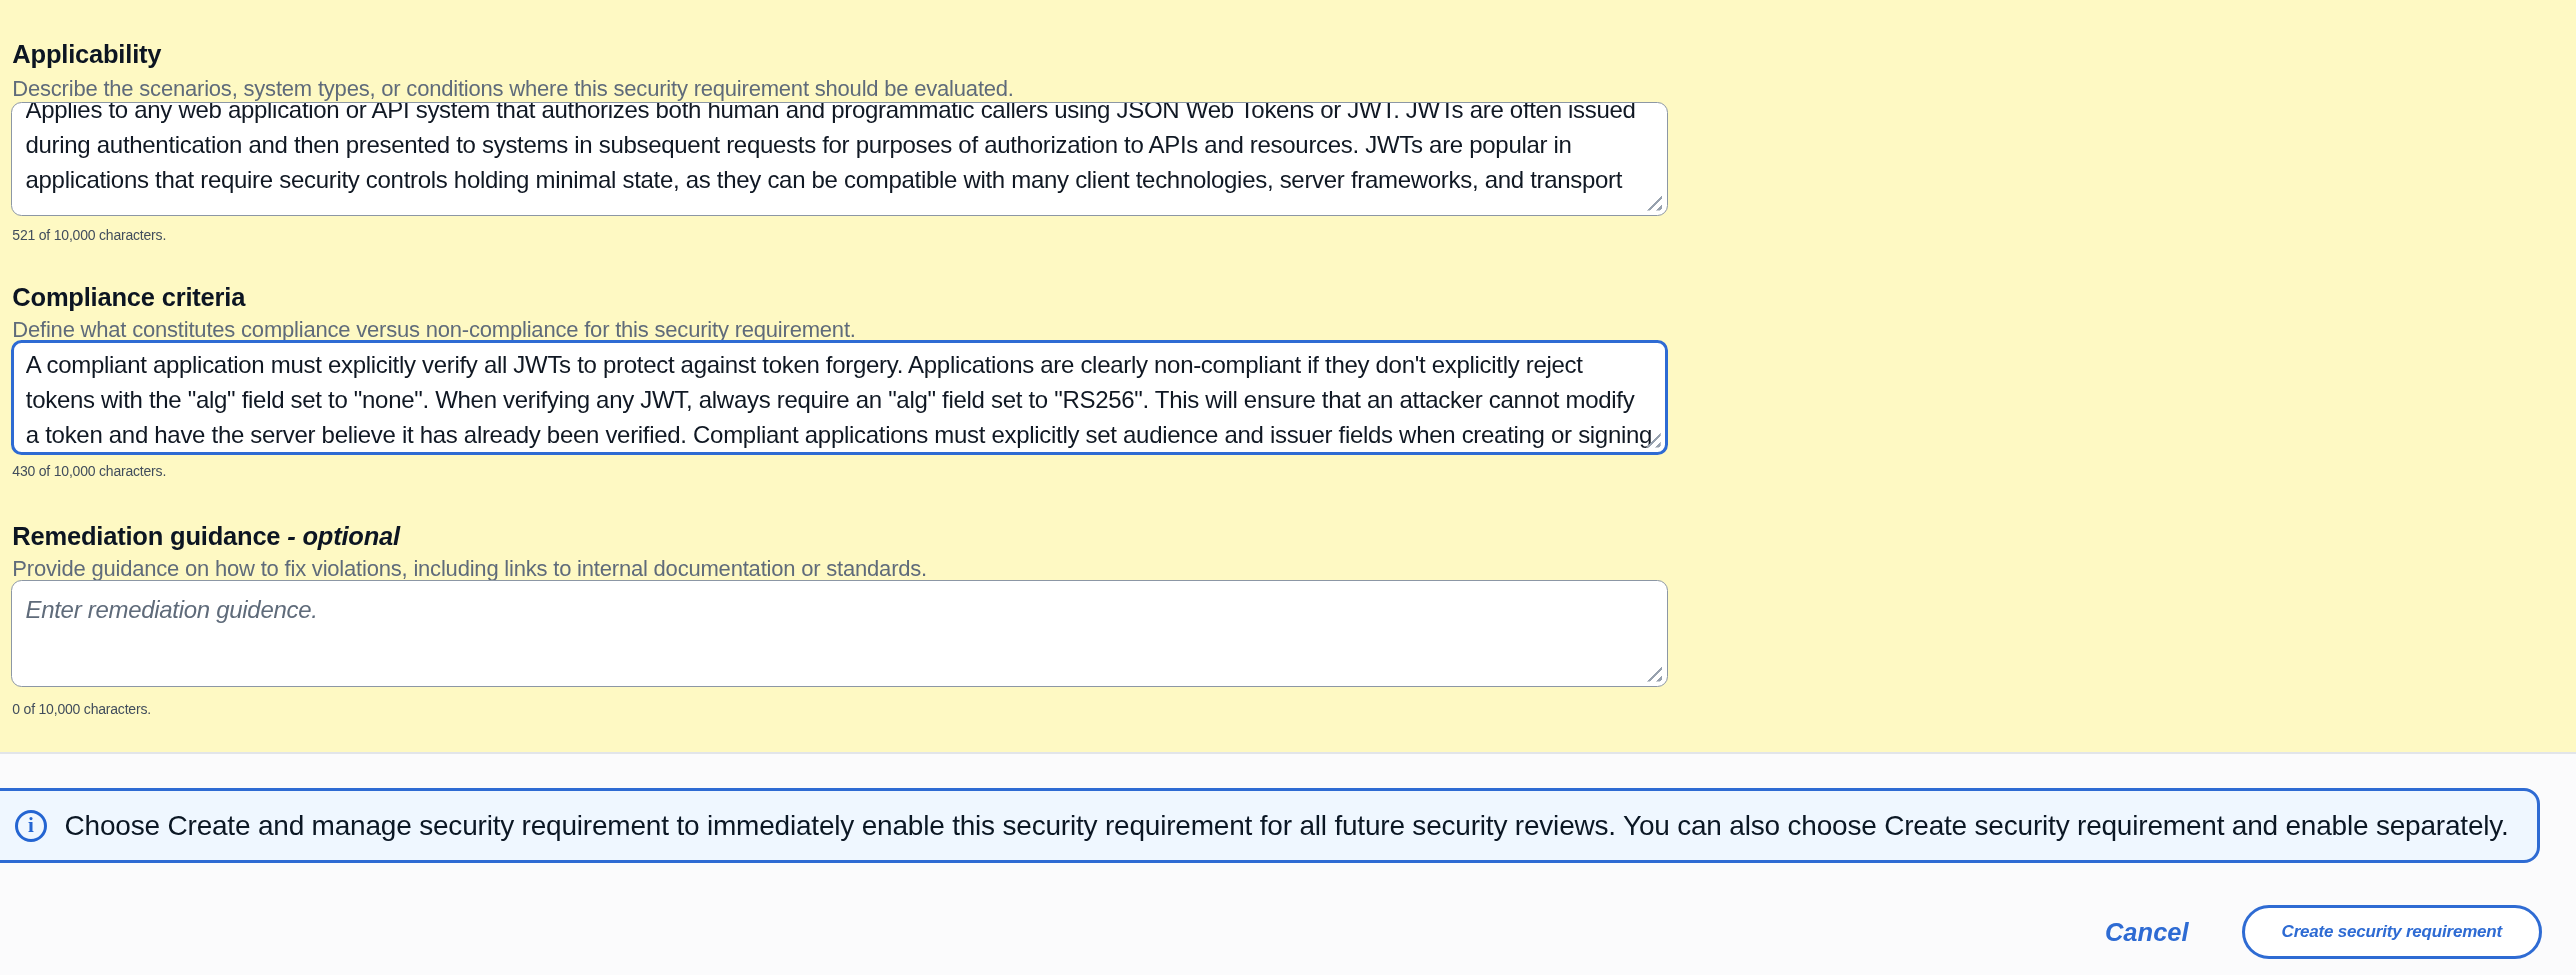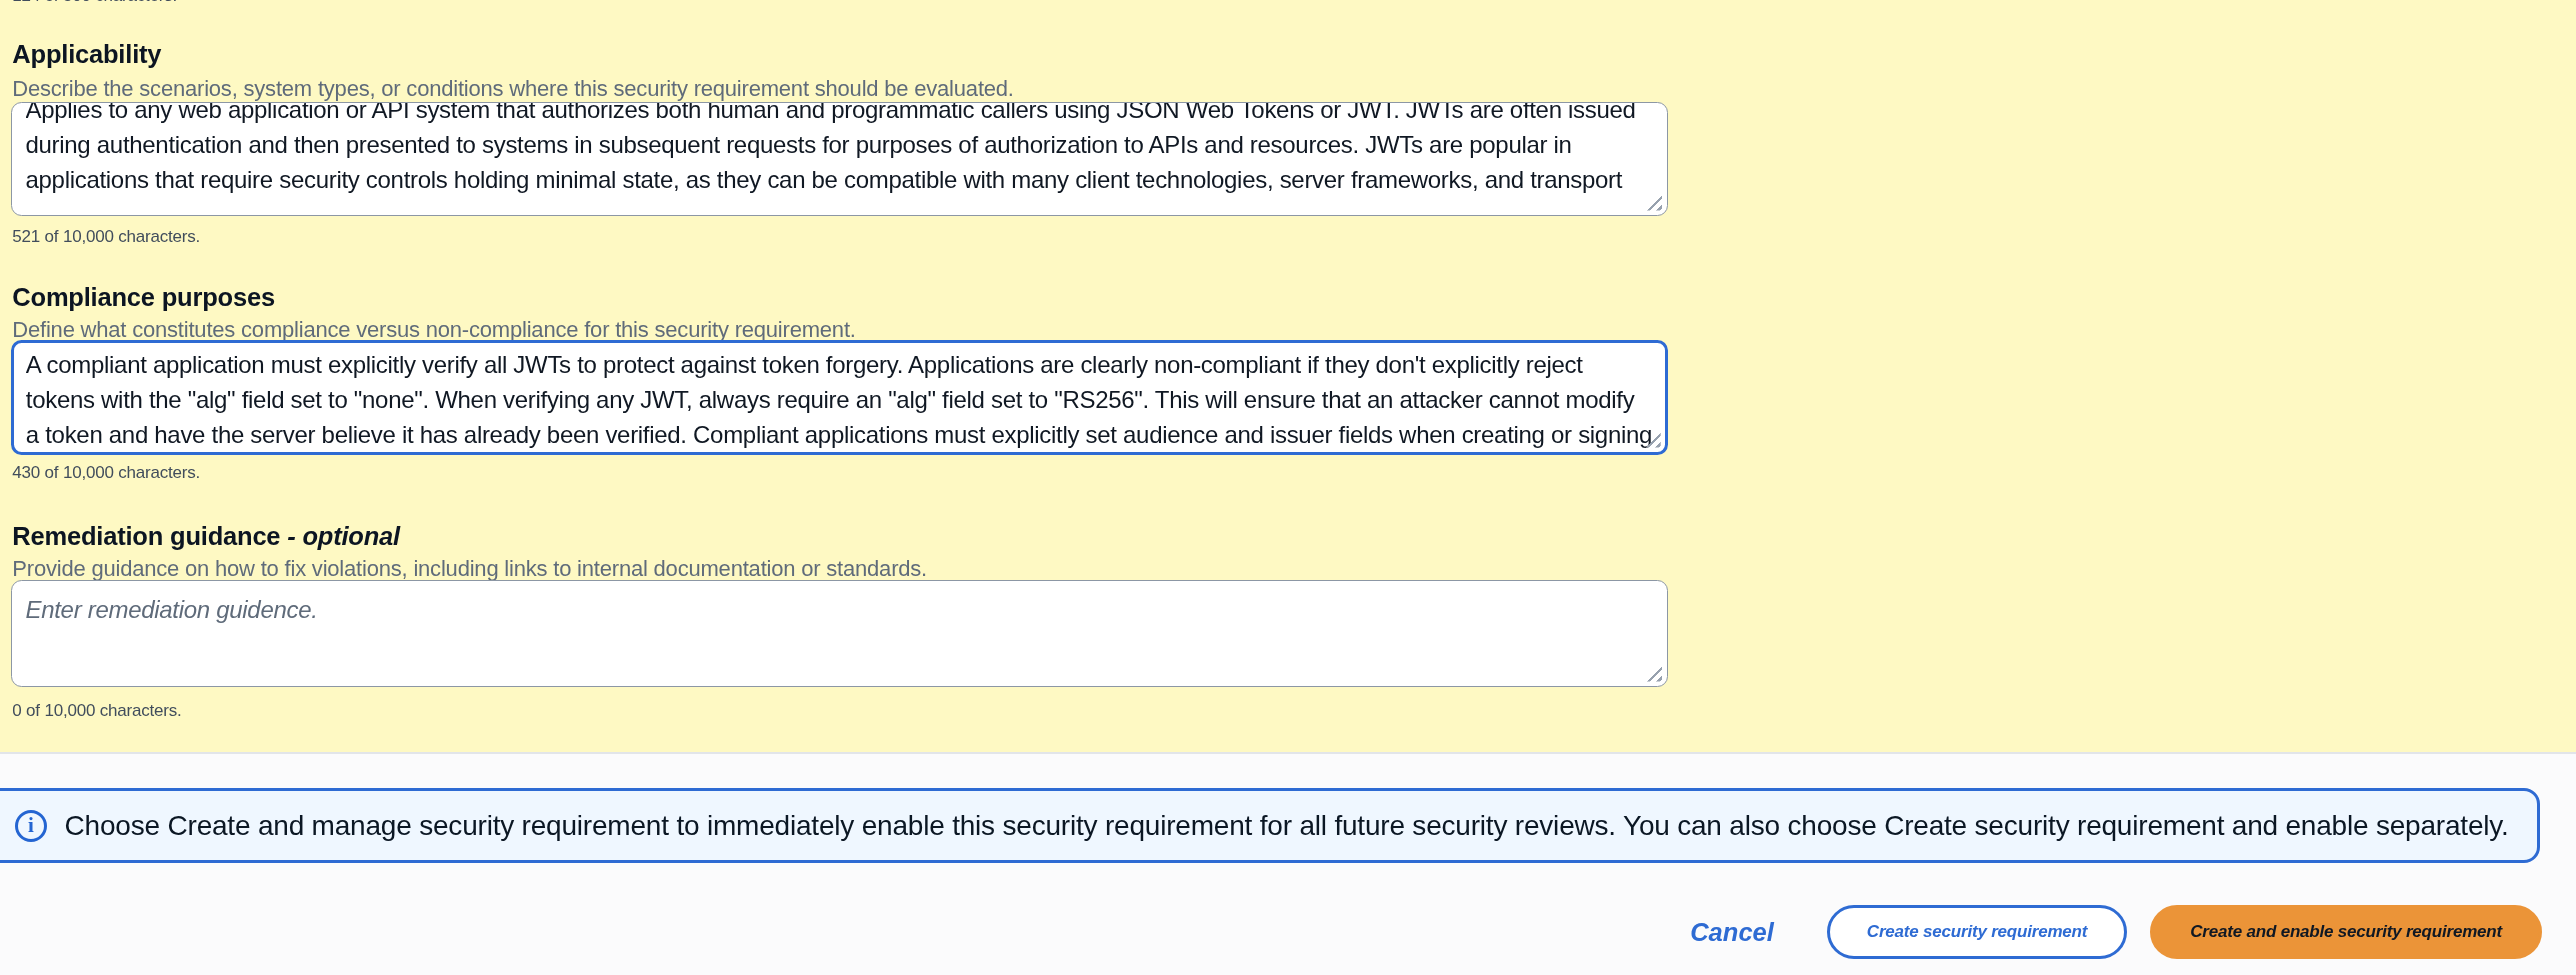--- a/index.html
+++ b/index.html
@@ -7,7 +7,7 @@
     position:relative;width:2576px;height:975px;overflow:hidden;
     font-family:"Liberation Sans",sans-serif;color:#0f1b2a;background:#fef9c3;
   }
-  .counter{position:absolute;left:12.3px;font-size:17px;color:#414d5c;letter-spacing:-0.2px;}
+  .counter{position:absolute;left:12.3px;font-size:14px;color:#414d5c;letter-spacing:-0.2px;}
   .top-counter{top:-14px;}
   .field-label{position:absolute;left:12.3px;font-size:25.5px;font-weight:bold;color:#0c1522;letter-spacing:-0.2px;}
   .field-label .optional{font-style:italic;}

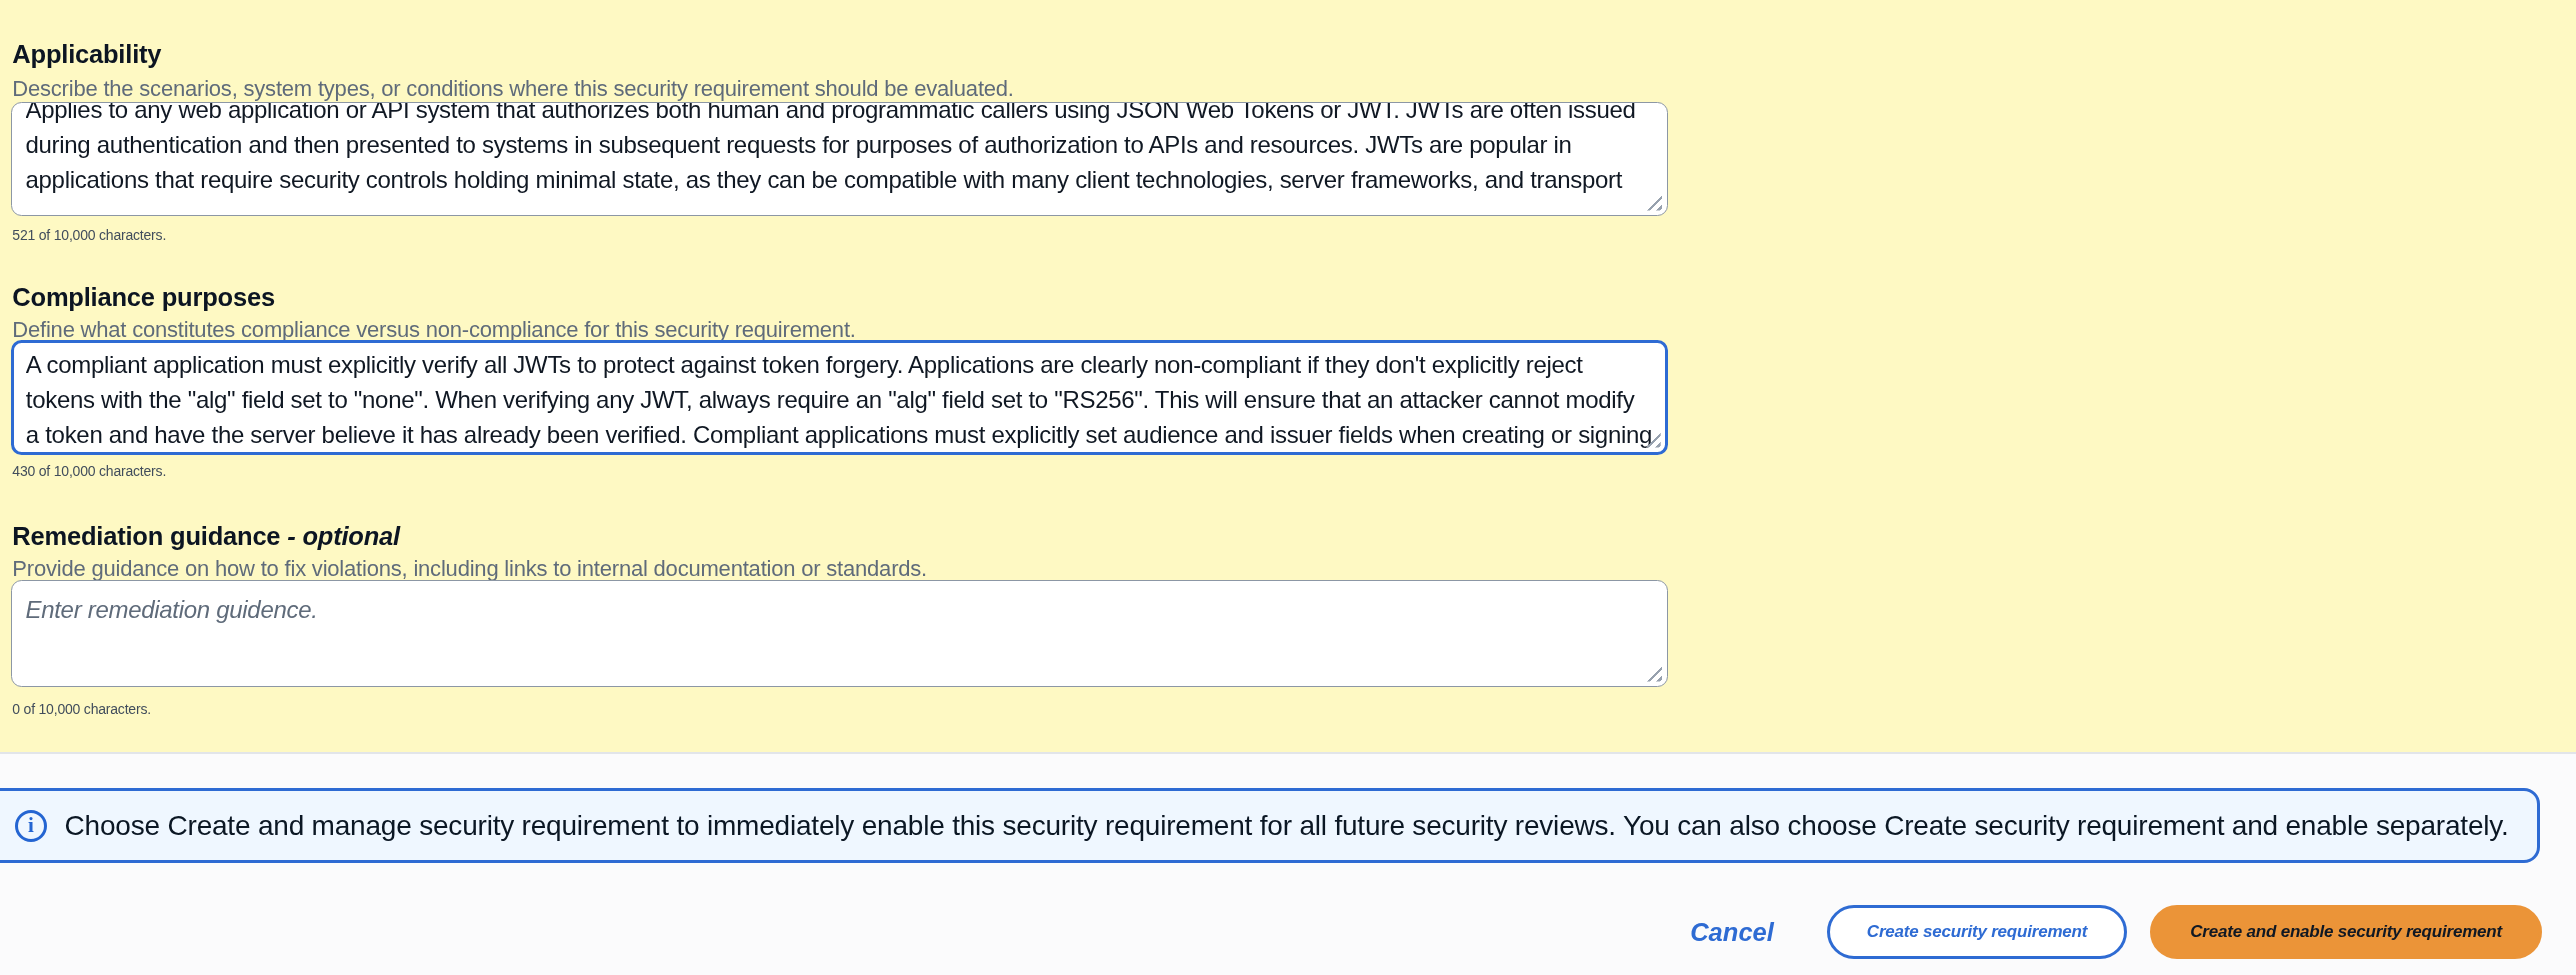--- a/index.html
+++ b/index.html
@@ -73,7 +73,7 @@
   </div>
   <div class="counter" style="top:227px;">521 of 10,000 characters.</div>
 
-  <div class="field-label" style="top:283px;">Compliance purposes</div>
+  <div class="field-label" style="top:283px;">Compliance criteria</div>
   <div class="field-desc" style="top:317px;text-align:right;">Define what constitutes compliance versus non-compliance for this security requirement.</div>
   <div class="fake-textarea ta2">
     <div class="inner">A compliant application must explicitly verify all JWTs to protect against token forgery. Applications are clearly non-compliant if they don't explicitly reject tokens with the "alg" field set to "none". When verifying any JWT, always require an "alg" field set to "RS256". This will ensure that an attacker cannot modify a token and have the server believe it has already been verified. Compliant applications must explicitly set audience and issuer fields when creating or signing</div>

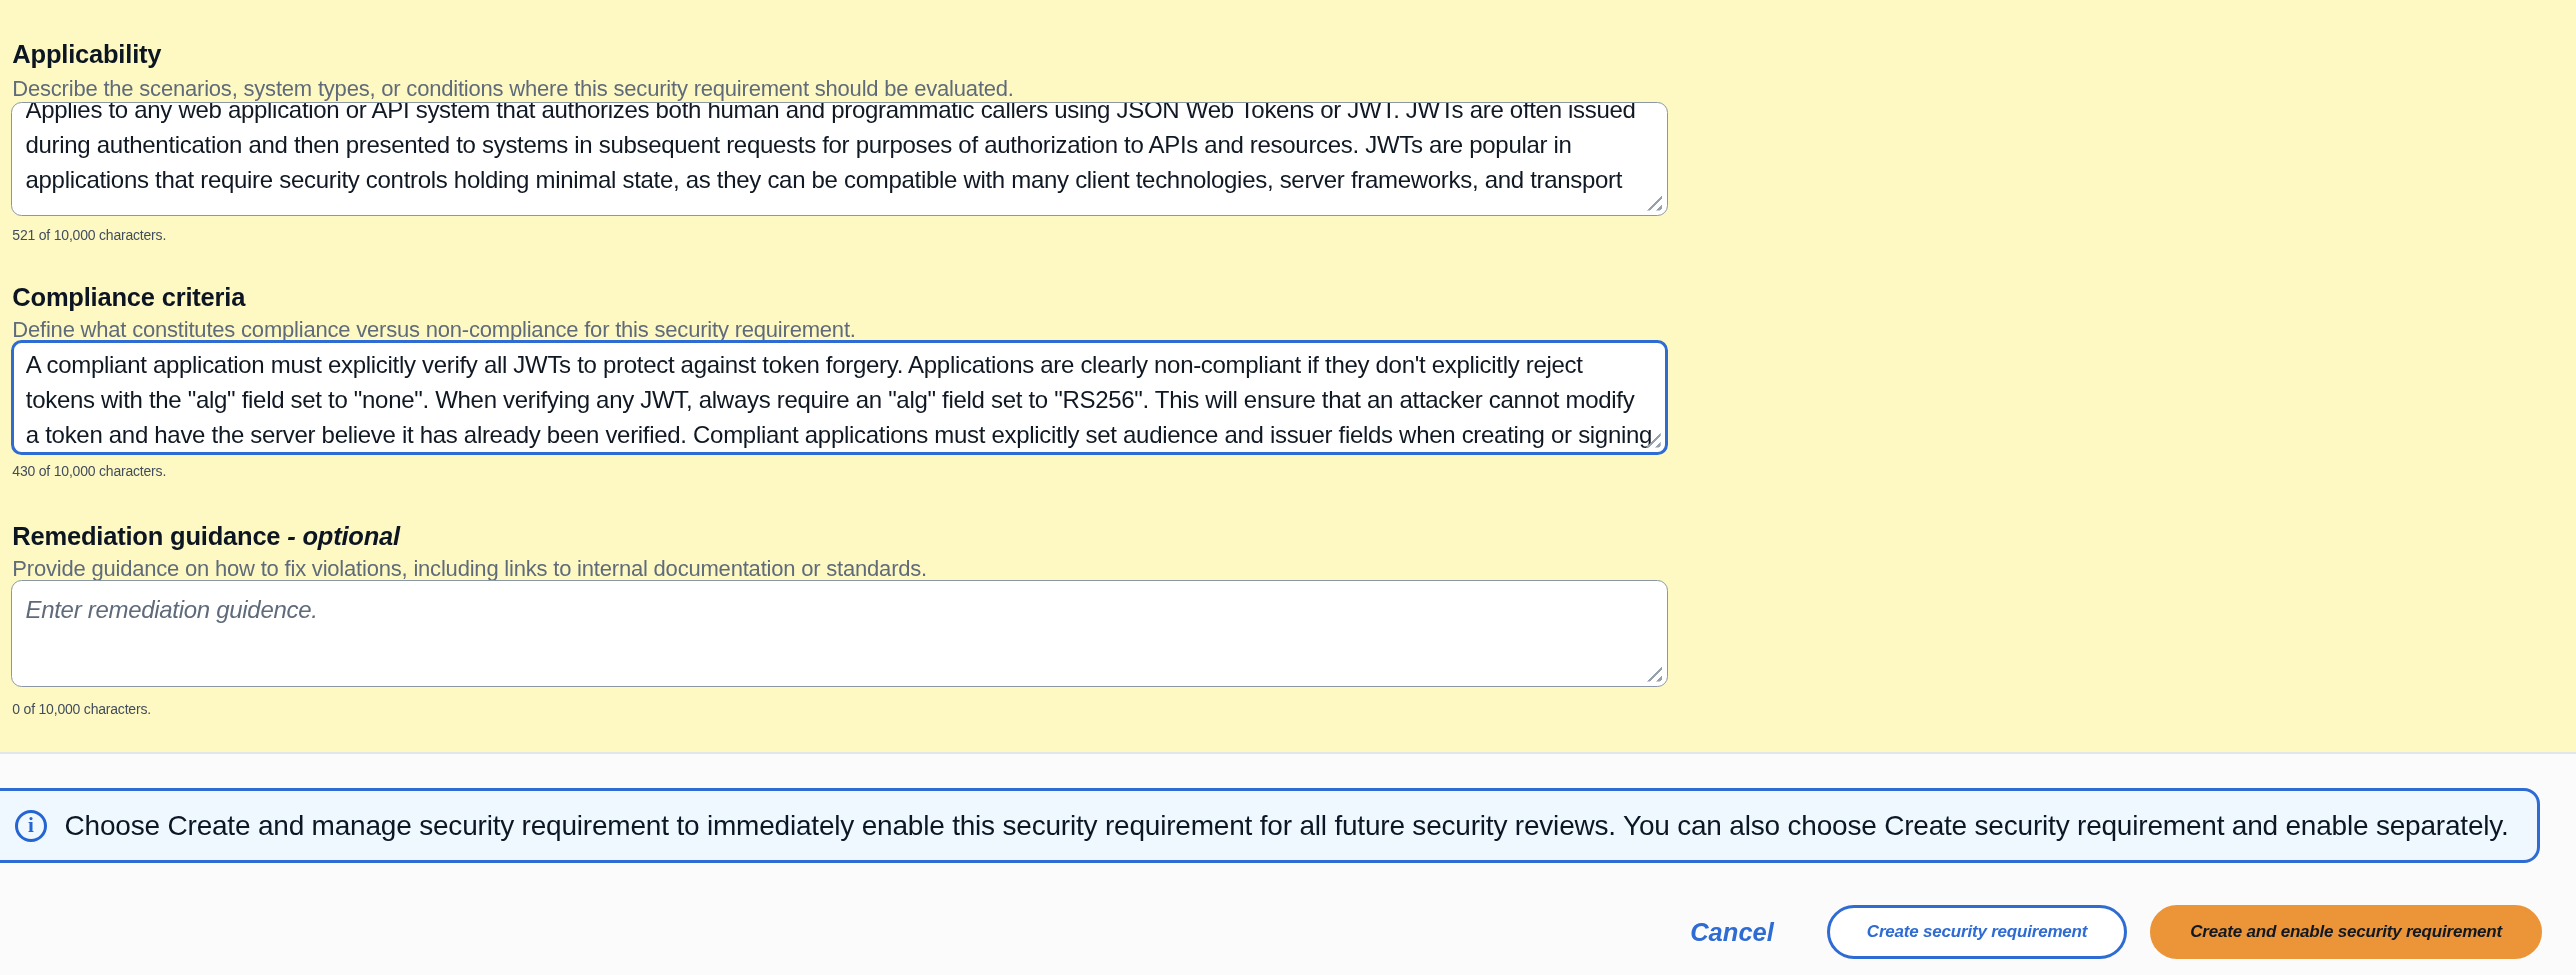--- a/index.html
+++ b/index.html
@@ -100,7 +100,6 @@
   <div class="actions">
     <span class="link-btn">Cancel</span>
     <span class="btn btn-secondary">Create security requirement</span>
-    <span class="btn btn-primary">Create and enable security requirement</span>
   </div>
 
 </div>

